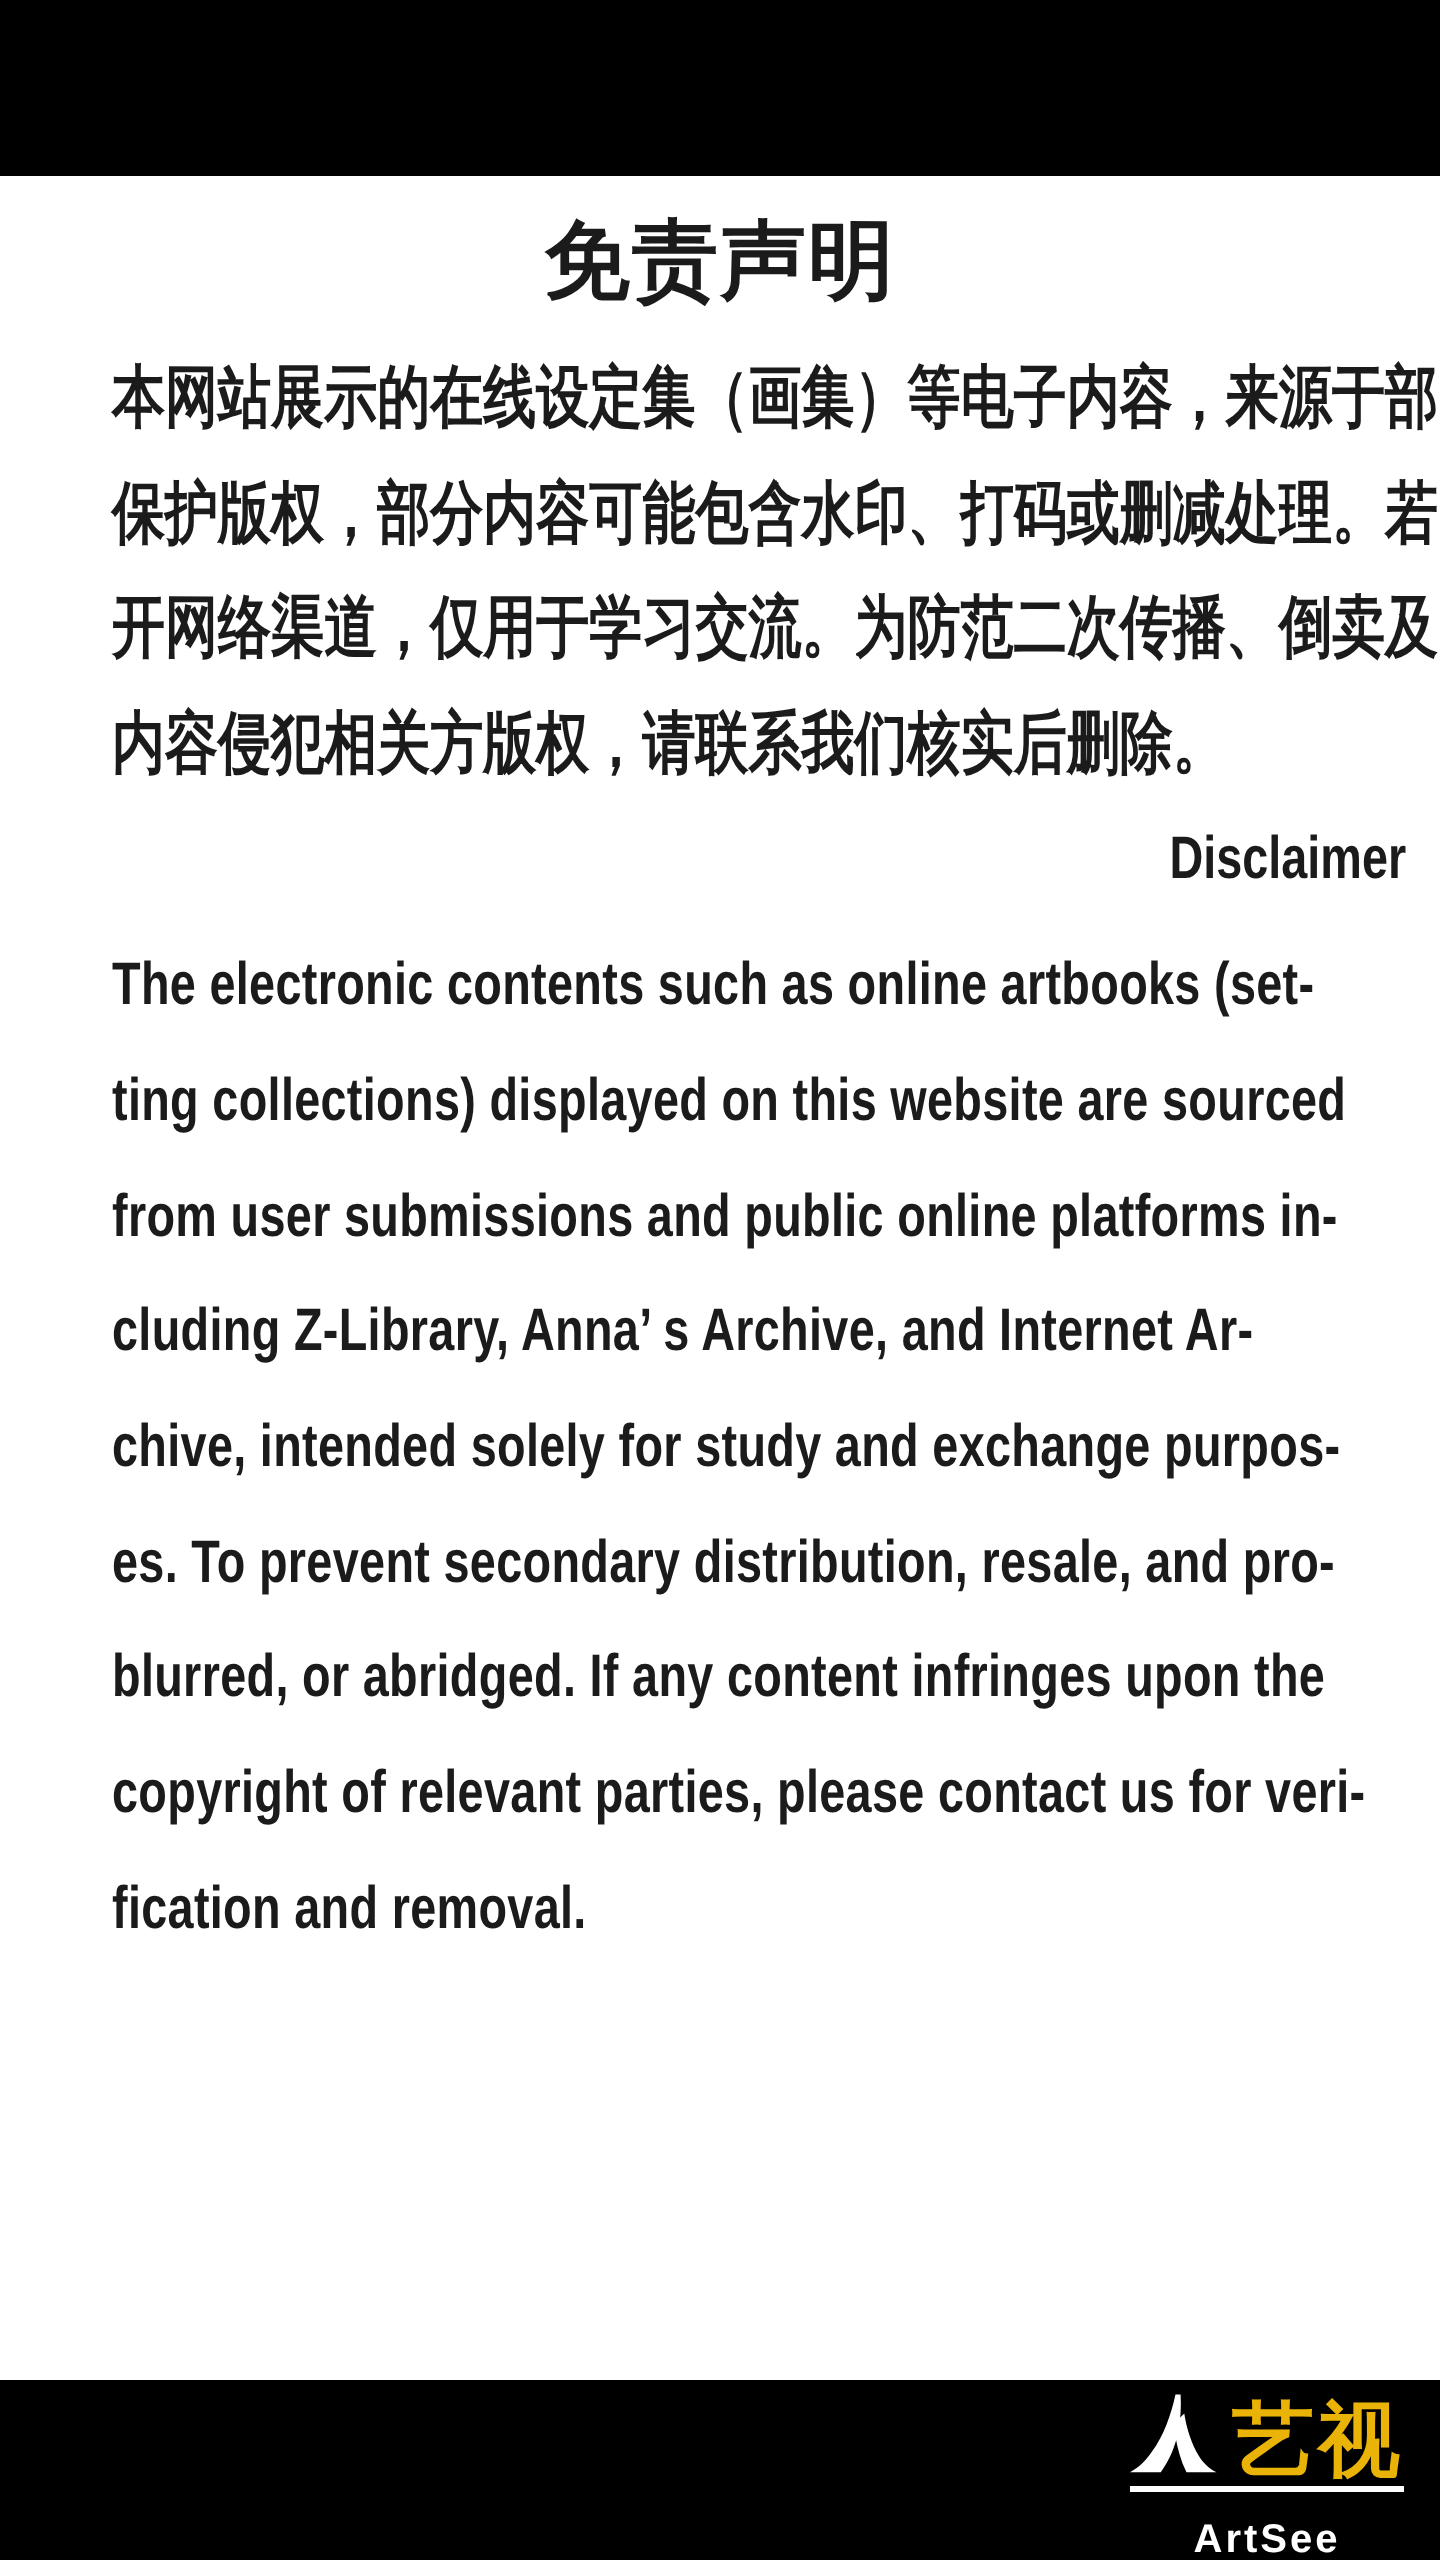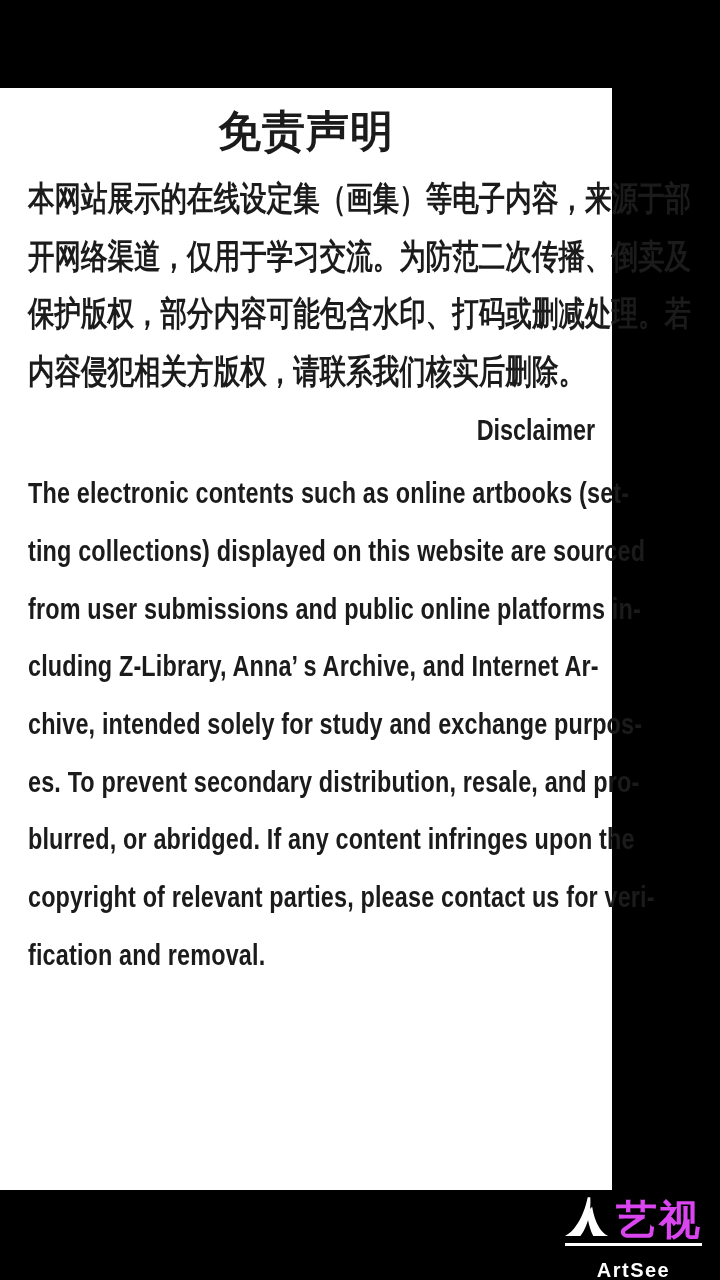--- a/index.html
+++ b/index.html
@@ -18,7 +18,7 @@
   }
   .content {
     position: absolute; top: 88px; left: 0;
-    width: 612px; height: 1102px;
+    width: 720px; height: 1102px;
     background: #ffffff;
     color: #1b1b1b;
   }

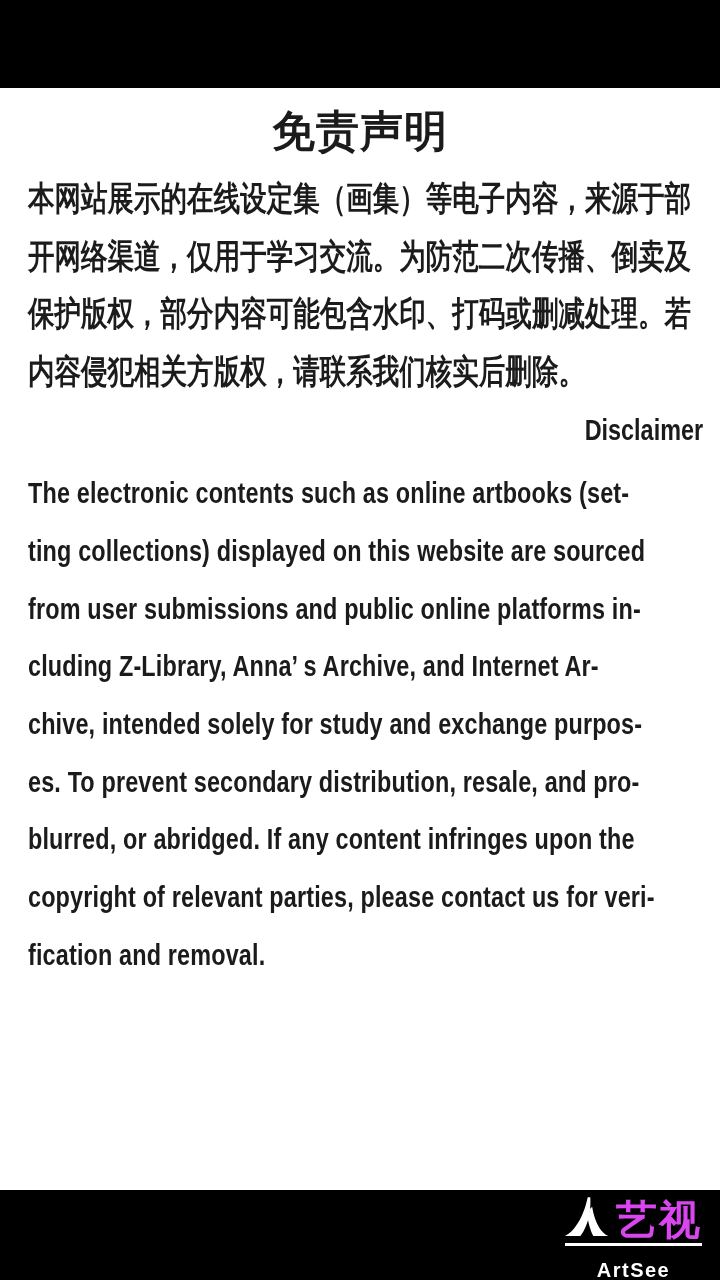--- a/index.html
+++ b/index.html
@@ -29,7 +29,7 @@
     font-size: 43px;
     letter-spacing: 1px;
   }
-  .para { margin-top: 6px; }
+  .para { margin-top: 6px; margin-left: 28px; }
   .line {
     height: 57.7px;
     display: flex;

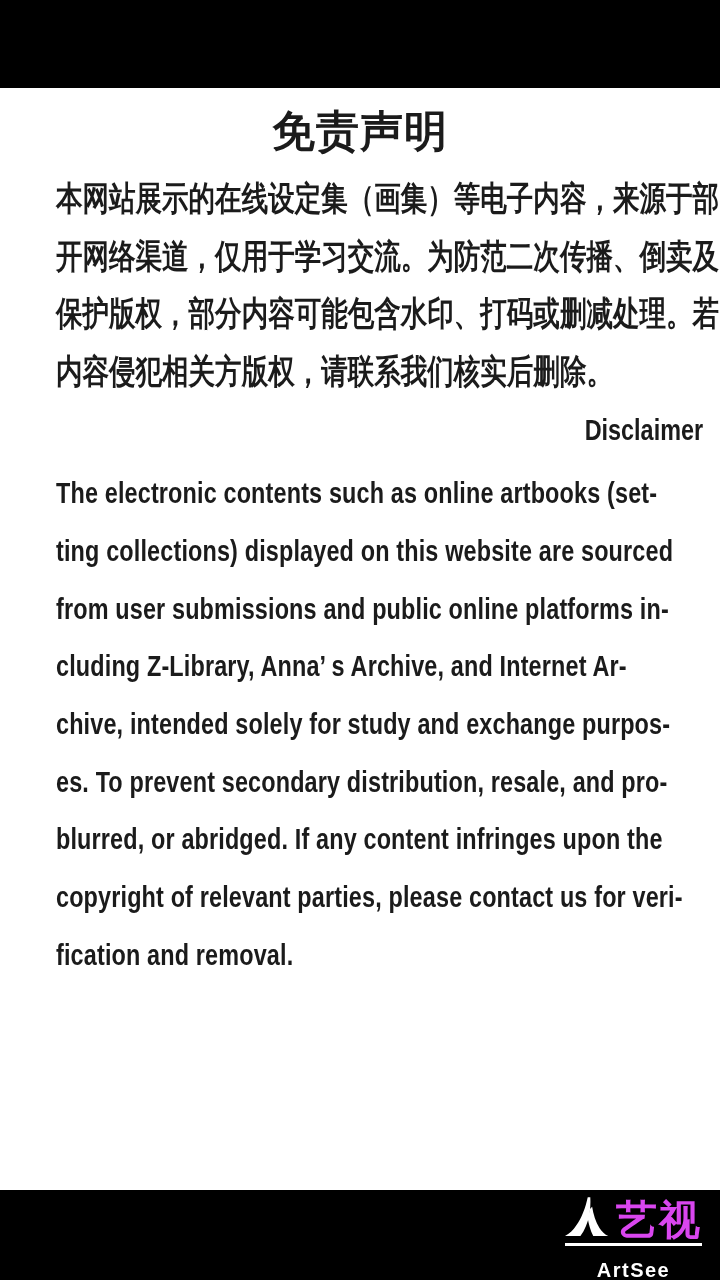--- a/index.html
+++ b/index.html
@@ -107,10 +107,10 @@
         <span>本网站展示的在线设定集（画集）等电子内容，来源于部</span>
       </div>
     <div class="line">
-        <span>开网络渠道，仅用于学习交流。为防范二次传播、倒卖及</span>
+        <span>保护版权，部分内容可能包含水印、打码或删减处理。若</span>
       </div>
     <div class="line">
-        <span>保护版权，部分内容可能包含水印、打码或删减处理。若</span>
+        <span>开网络渠道，仅用于学习交流。为防范二次传播、倒卖及</span>
       </div>
     <div class="line">
         <span>内容侵犯相关方版权，请联系我们核实后删除。</span>

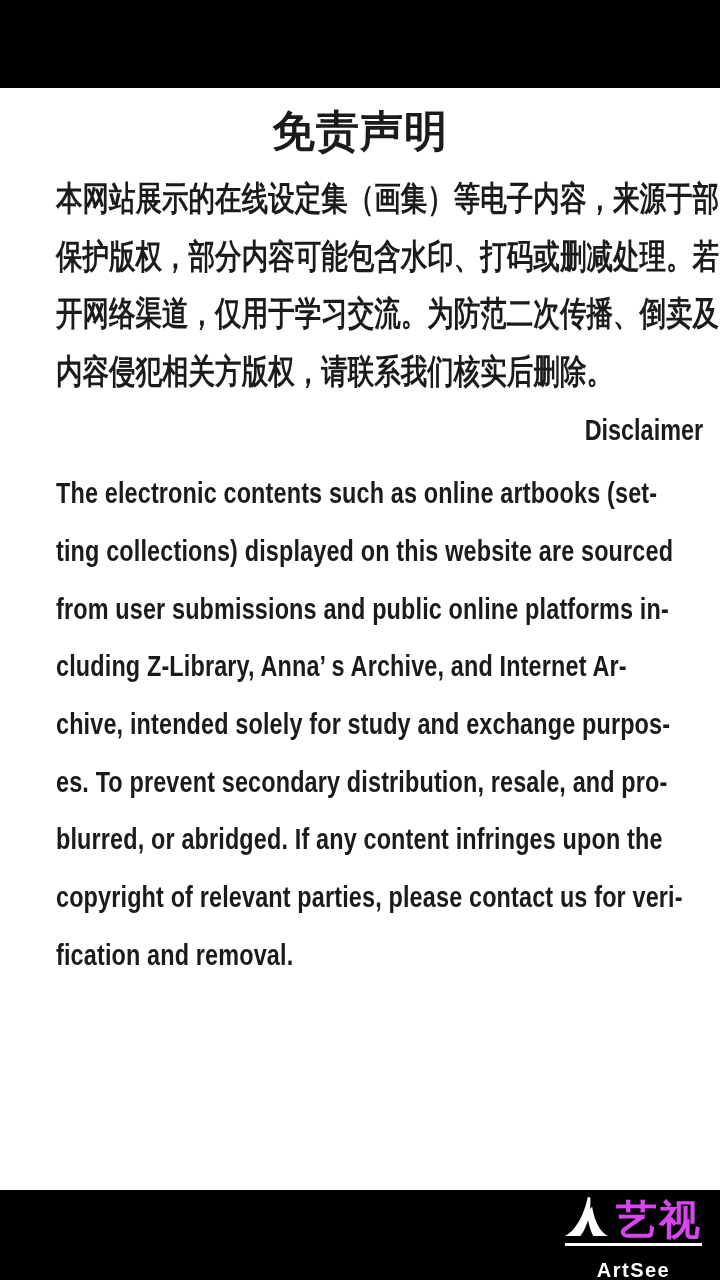--- a/index.html
+++ b/index.html
@@ -79,7 +79,7 @@
     font-size: 41px;
     line-height: 0.95;
     letter-spacing: 2px;
-    color: #d946ef;
+    color: #eab308;
   }
   .logo-rule {
     border-bottom: 3px solid #ffffff;

